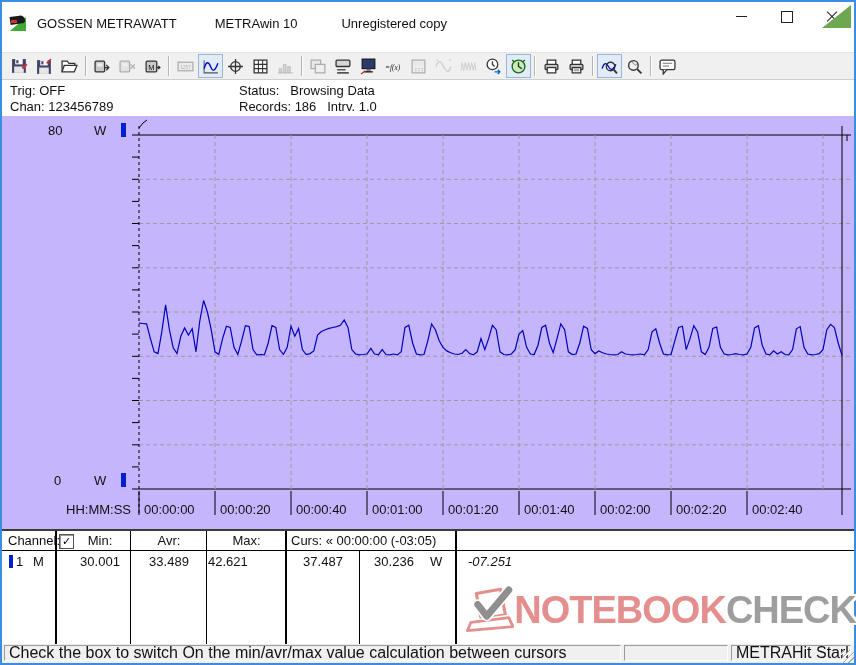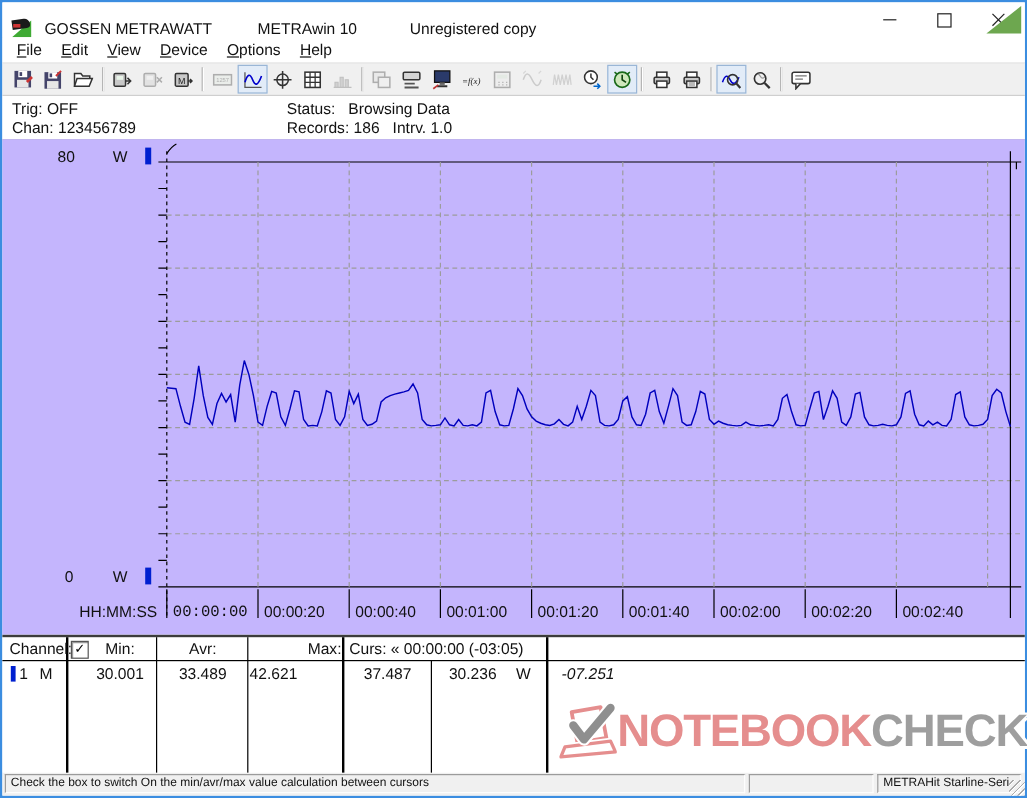--- a/index.html
+++ b/index.html
@@ -109,14 +109,6 @@
     </div>
   </div>
 
-  <div class="menubar" id="menubar">
-      <div class="menuitem"><u>F</u>ile</div>
-      <div class="menuitem"><u>E</u>dit</div>
-      <div class="menuitem"><u>V</u>iew</div>
-      <div class="menuitem"><u>D</u>evice</div>
-      <div class="menuitem"><u>O</u>ptions</div>
-      <div class="menuitem"><u>H</u>elp</div>
-    </div>
 
   <div class="toolbar" id="toolbar">
       <div class="tb">

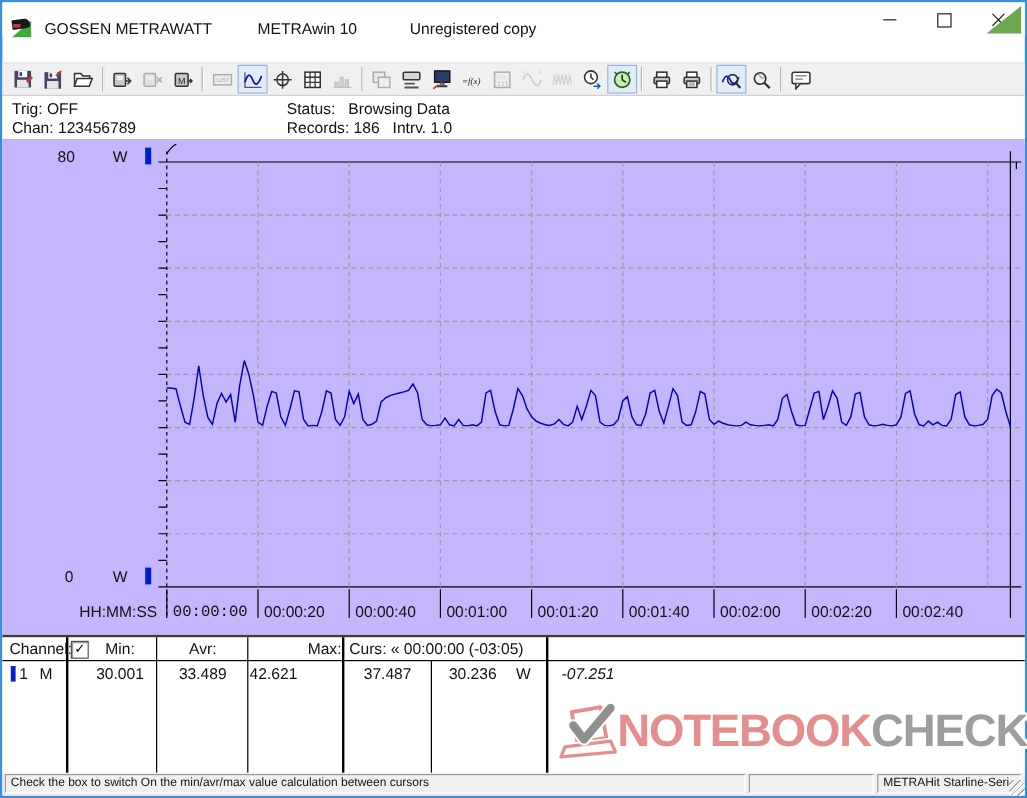--- a/index.html
+++ b/index.html
@@ -354,7 +354,7 @@
         <polyline points="137.0,207.1 140.8,207.5 144.6,207.9 148.4,222.6 152.2,235.8 156.0,237.6 159.8,215.9 163.6,188.9 167.4,213.7 171.2,231.8 175.0,237.6 178.8,220.3 182.6,211.9 186.4,219.0 190.2,212.8 194.0,235.8 197.8,204.8 201.6,184.5 205.4,196.0 209.2,213.7 213.0,235.8 216.8,238.5 220.6,222.6 224.4,210.2 228.2,211.5 232.0,231.4 235.8,238.5 239.6,224.8 243.4,209.7 247.2,210.6 251.0,233.6 254.8,238.9 258.6,238.5 262.4,238.9 266.2,227.0 270.0,209.7 273.8,211.5 277.6,233.6 281.4,238.5 285.2,231.4 289.0,210.2 292.8,220.3 296.6,212.4 300.4,233.6 304.2,238.5 308.0,237.6 311.8,234.9 315.6,219.0 319.4,215.5 323.2,213.7 327.0,212.4 330.8,211.5 334.6,210.6 338.4,209.3 342.2,204.0 346.0,211.5 349.8,233.6 353.6,238.0 357.4,238.9 361.2,238.5 365.0,238.0 368.8,232.3 372.6,238.0 376.4,238.9 380.2,233.6 384.0,238.5 387.8,238.9 391.6,238.0 395.4,238.9 399.2,235.8 403.0,211.5 406.8,209.3 410.6,227.0 414.4,238.0 418.2,238.9 422.0,238.5 425.8,224.8 429.6,207.9 433.4,213.7 437.2,224.8 441.0,231.4 444.8,234.9 448.6,236.7 452.4,238.0 456.2,238.5 460.0,237.2 463.8,233.6 467.6,237.6 471.4,238.9 475.2,235.8 479.0,222.6 482.8,233.6 486.6,222.6 490.4,209.3 494.2,213.7 498.0,235.8 501.8,238.5 505.6,238.9 509.4,238.0 513.2,233.6 517.0,218.1 520.8,214.6 524.6,231.4 528.4,238.0 532.2,238.5 536.0,229.2 539.8,211.5 543.6,209.3 547.4,227.0 551.2,236.7 555.0,222.6 558.8,207.9 562.6,213.7 566.4,235.8 570.2,238.5 574.0,238.0 577.8,227.0 581.6,210.2 585.4,212.4 589.2,233.6 593.0,237.6 596.8,234.9 600.6,236.7 604.4,238.0 608.2,238.5 612.0,238.9 615.8,238.5 619.6,235.8 623.4,238.0 627.2,238.5 631.0,238.9 634.8,238.5 638.6,238.0 642.4,238.9 646.2,233.6 650.0,215.9 653.8,212.8 657.6,227.0 661.4,238.0 665.2,238.9 669.0,238.5 672.8,224.8 676.6,211.5 680.4,210.2 684.2,233.6 688.0,222.6 691.8,209.7 695.6,215.9 699.4,235.8 703.2,238.5 707.0,231.4 710.8,212.4 714.6,211.0 718.4,231.4 722.2,238.0 726.0,238.9 729.8,238.5 733.6,237.6 737.4,238.5 741.2,238.9 745.0,238.0 748.8,231.4 752.6,211.9 756.4,209.7 760.2,229.2 764.0,238.0 767.8,238.9 771.6,234.9 775.4,238.0 779.2,235.8 783.0,238.5 786.8,238.9 790.6,233.6 794.4,212.8 798.2,210.6 802.0,231.4 805.8,238.0 809.6,238.9 813.4,238.5 817.2,237.6 821.0,233.6 824.8,213.7 828.6,208.4 832.4,211.5 836.2,227.0 840.0,239.4" fill="none" stroke="#0000bd" stroke-width="1.2"></polyline>
       </svg>
     <div id="xticklabels">
-        <span class="xticklab" style="left: 142px; font-family: Liberation Mono, monospace;">00:00:00</span>
+        <span class="xticklab" style="left: 142px;">00:00:00</span>
         <span class="xticklab" style="left: 218px;">00:00:20</span>
         <span class="xticklab" style="left: 294px;">00:00:40</span>
         <span class="xticklab" style="left: 370px;">00:01:00</span>

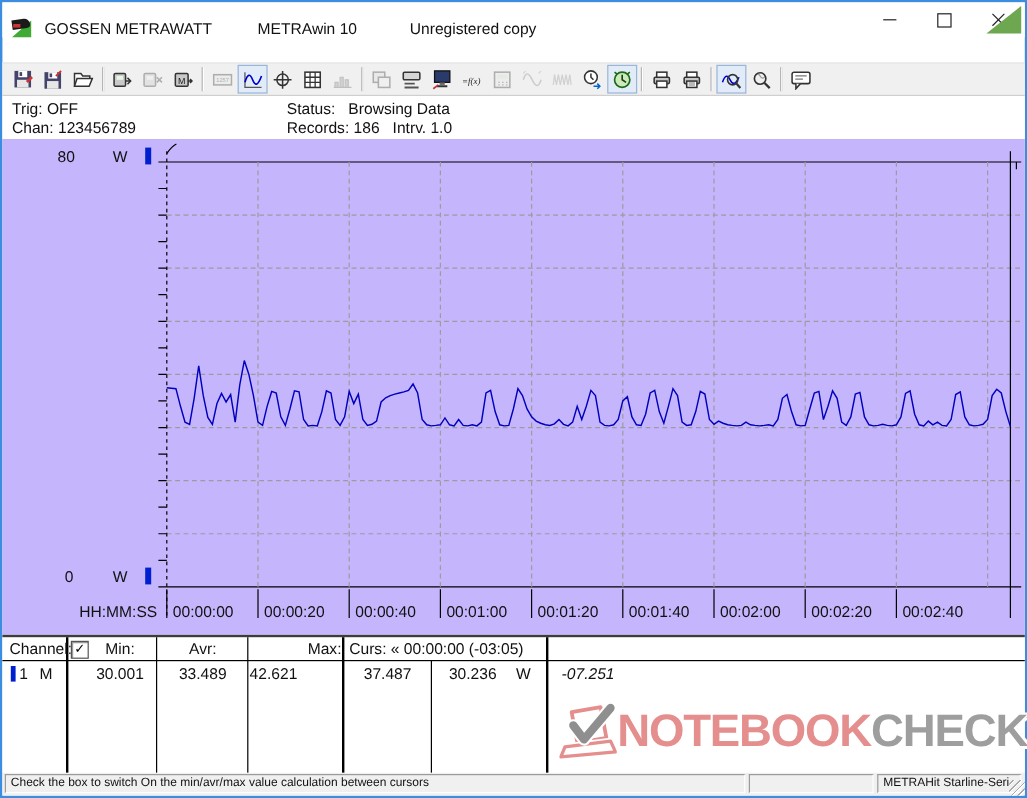--- a/index.html
+++ b/index.html
@@ -379,7 +379,7 @@
     <div class="checkbox" id="minmax-checkbox">✓</div>
     <span class="tcell" style="left:68px;top:2px;width:60px;text-align:center;">Min:</span>
     <span class="tcell" style="left:130px;top:2px;width:74px;text-align:center;">Avr:</span>
-    <span class="tcell" style="left:206px;top:2px;width:77px;text-align:center;padding-left:24px;">Max:</span>
+    <span class="tcell" style="left:206px;top:2px;width:77px;text-align:center;">Max:</span>
     <span class="tcell" style="left:289px;top:2px;">Curs: « 00:00:00 (-03:05)</span>
 
     <div class="chmark"></div>

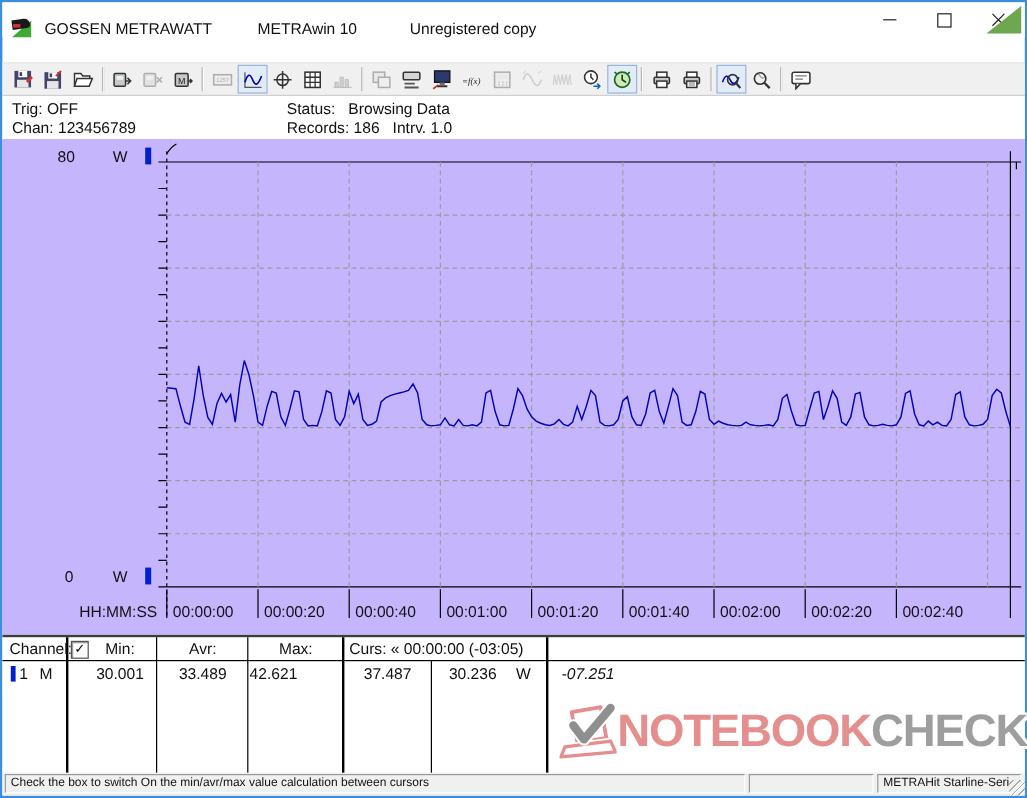--- a/index.html
+++ b/index.html
@@ -74,7 +74,7 @@
     text-shadow:-2px -2px 0 #fff,2px -2px 0 #fff,-2px 2px 0 #fff,2px 2px 0 #fff,0 2px 0 #fff,0 -2px 0 #fff,2px 0 0 #fff,-2px 0 0 #fff;}
 
   
-  .statusbar{position:absolute;left:0;top:642px;width:852px;height:19px;background:#f0f0f0;font-size:10px;color:#111;}
+  .statusbar{position:absolute;left:0;top:642px;width:852px;height:19px;background:#f0f0f0;font-size:16px;color:#111;}
   .sb-pane{position:absolute;top:1px;height:16px;background:#f0f0f0;border:1px solid;border-color:#9b9b9b #fdfdfd #fdfdfd #9b9b9b;box-sizing:border-box;line-height:14px;padding-left:4px;white-space:nowrap;overflow:hidden;}
   .sb1{left:2px;width:617px;}
   .sb2{left:622px;width:104px;}

